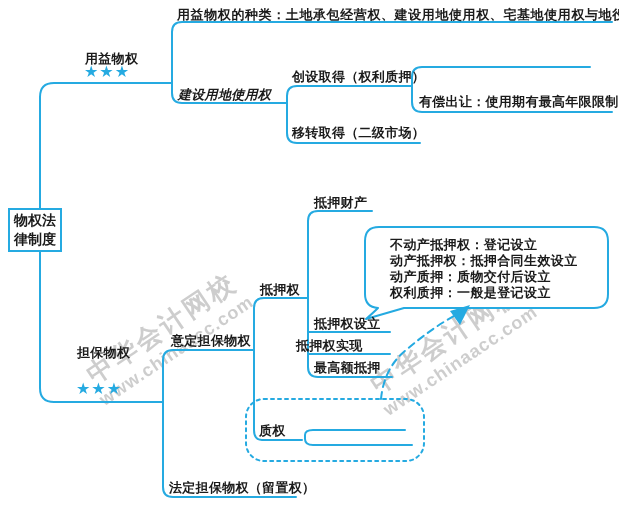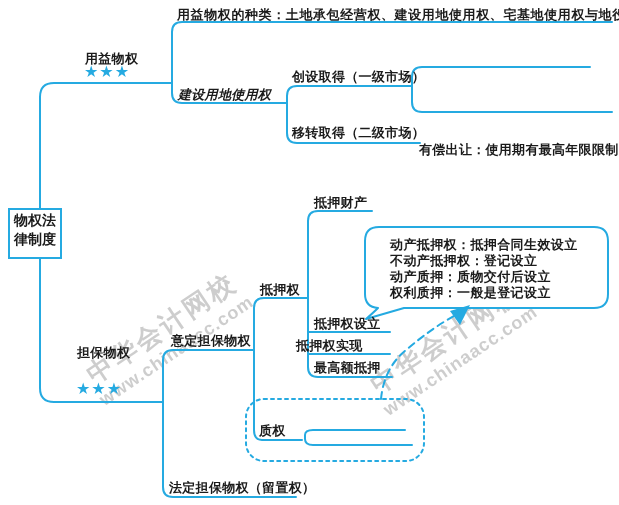--- a/index.html
+++ b/index.html
@@ -90,7 +90,7 @@
   <div class="stars" style="left:84px; top:64px;">★★★</div>
 
   <div class="label" style="left:178px; top:88px;font-style:italic;">建设用地使用权</div>
-  <div class="label" style="left:292px; top:70px;">创设取得（一级市场）</div>
+  <div class="label" style="left:292px; top:70px;">创设取得（权利质押）</div>
   <div class="label" style="left:419px; top:95px;margin-top:48px;">有偿出让：使用期有最高年限限制</div>
   <div class="label" style="left:292px; top:126px;">移转取得（二级市场）</div>
 

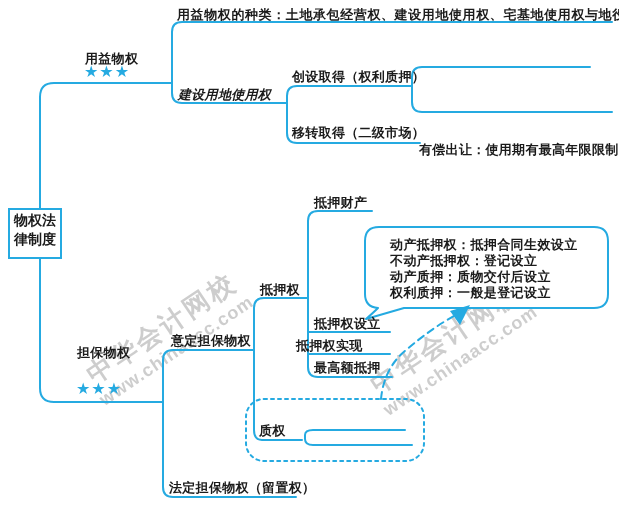--- a/index.html
+++ b/index.html
@@ -91,7 +91,7 @@
 
   <div class="label" style="left:178px; top:88px;font-style:italic;">建设用地使用权</div>
   <div class="label" style="left:292px; top:70px;">创设取得（权利质押）</div>
-  <div class="label" style="left:419px; top:95px;margin-top:48px;">有偿出让：使用期有最高年限限制</div>
+  <div class="label" style="left:419px; top:95px;">有偿出让：使用期有最高年限限制</div>
   <div class="label" style="left:292px; top:126px;">移转取得（二级市场）</div>
 
   <div class="rootbox">

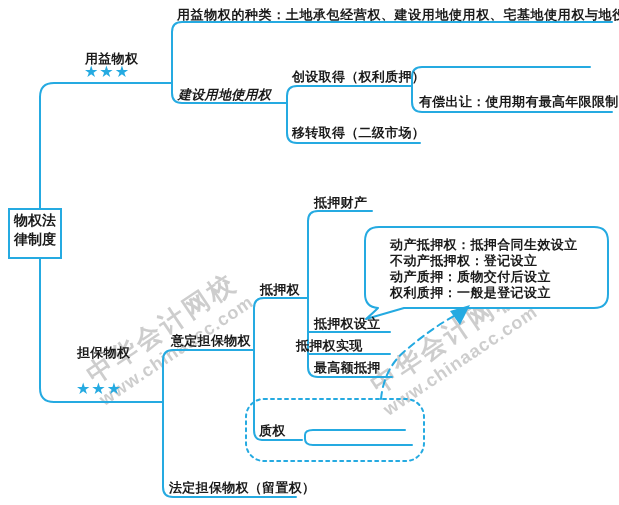--- a/index.html
+++ b/index.html
@@ -19,7 +19,7 @@
     white-space:nowrap; line-height:15px; letter-spacing:1px;
   }
   .rootbox {
-    position:absolute; left:8px; top:208px; width:54px; height:51px;
+    position:absolute; left:8px; top:208px; width:54px; height:44px;
     border:2px solid #25aae1; background:#ffffff; box-sizing:border-box;
     font-size:14px; font-weight:bold; color:#1b1b1b; text-align:center;
     line-height:19px; padding-top:1px;

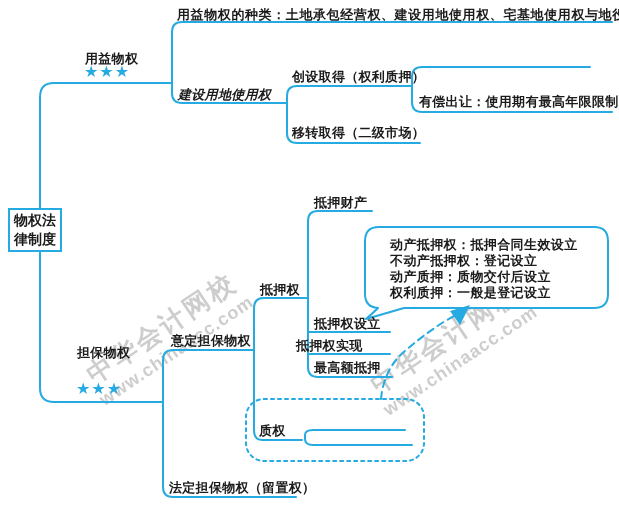--- a/index.html
+++ b/index.html
@@ -115,8 +115,8 @@
   <div class="label" style="left:169px; top:481px;">法定担保物权（留置权）</div>
 
   <div class="callout-text">
+    <div>不动产抵押权：登记设立</div>
     <div>动产抵押权：抵押合同生效设立</div>
-    <div>不动产抵押权：登记设立</div>
     <div>动产质押：质物交付后设立</div>
     <div>权利质押：一般是登记设立</div>
   </div>

